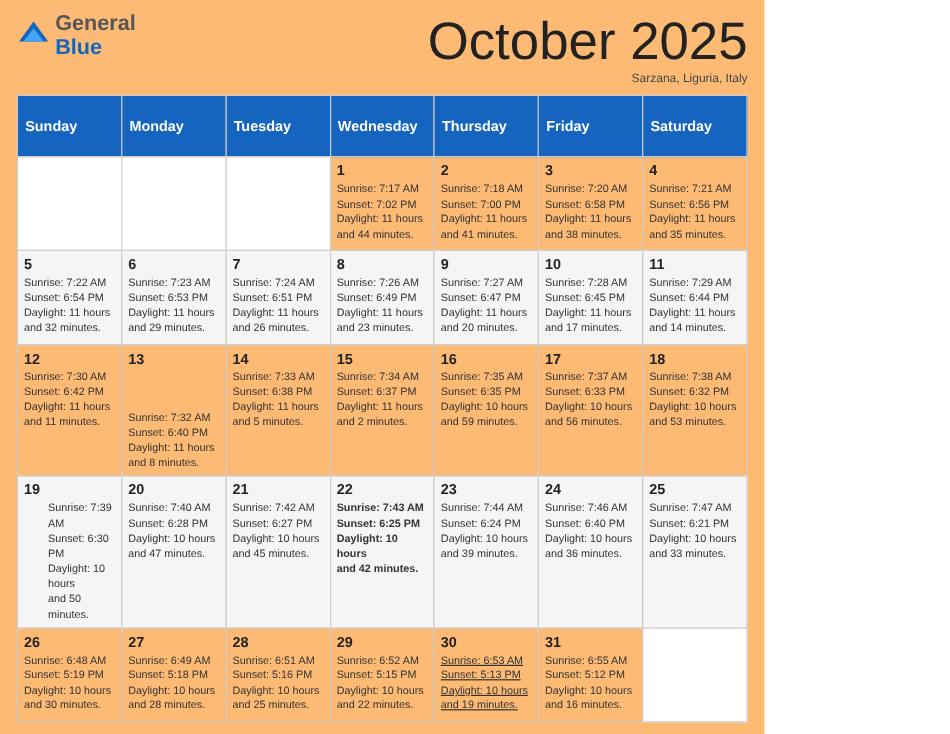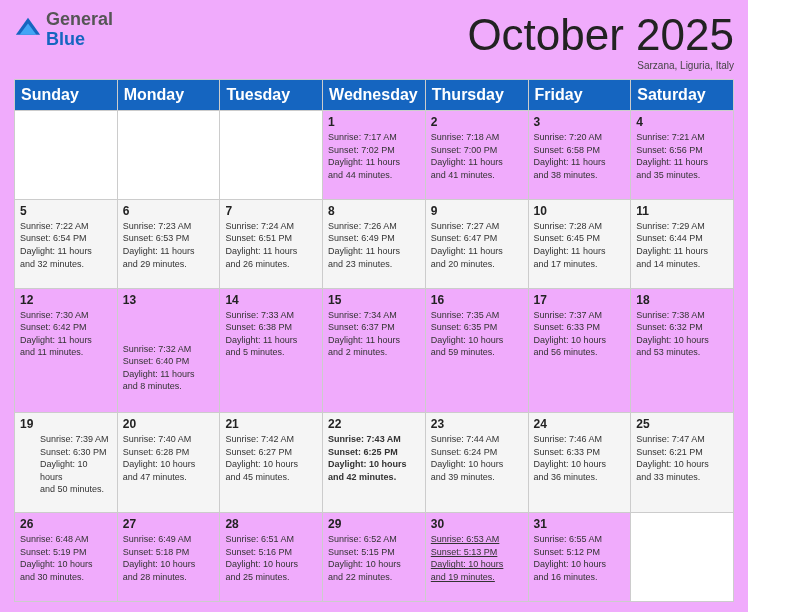--- a/index.html
+++ b/index.html
@@ -11,9 +11,9 @@
       overflow: hidden;
     }
     .page {
-      width: 748px;
+      width: 637px;
       height: 612px;
-      background: #f0abfc;
+      background: #fdba74;
       display: flex;
       flex-direction: column;
       padding: 10px 14px;

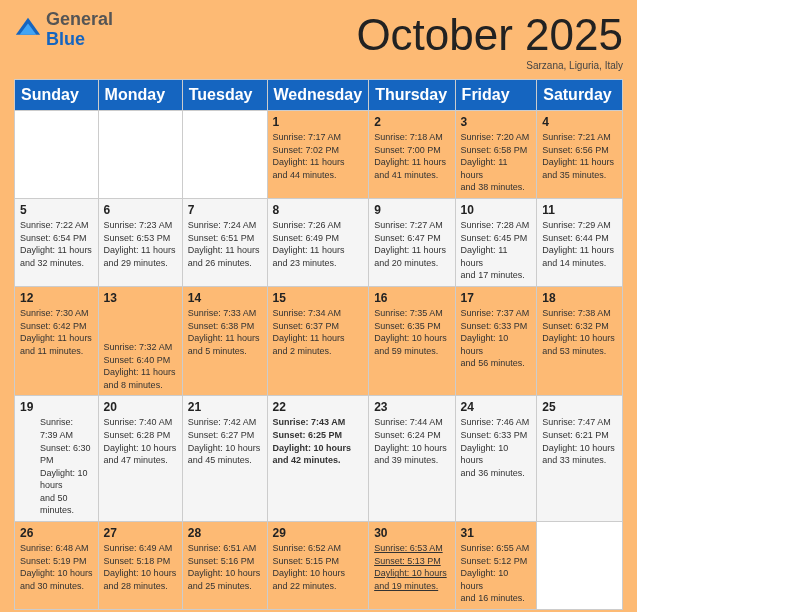--- a/index.html
+++ b/index.html
@@ -60,9 +60,9 @@
     .calendar thead tr th {
       background: #1565c0;
       color: #fff;
-      font-size: 16px;
+      font-size: 12px;
       font-weight: bold;
-      padding: 6px 6px;
+      padding: 18px 6px;
       text-align: left;
       border: 1px solid #ccc;
     }

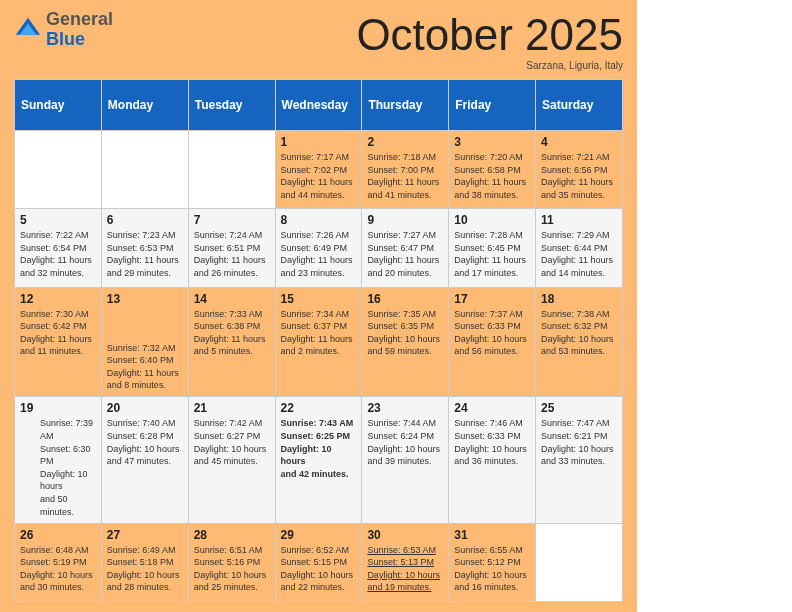--- a/index.html
+++ b/index.html
@@ -301,7 +301,7 @@
           <td class="row-shade">
             <span class="day-number">24</span>
             <div class="day-info" style="white-space: pre-line;">Sunrise: 7:46 AM
-Sunset: 6:33 PM
+Sunset: 6:40 PM
 Daylight: 10 hours
 and 36 minutes.</div>
           </td>

